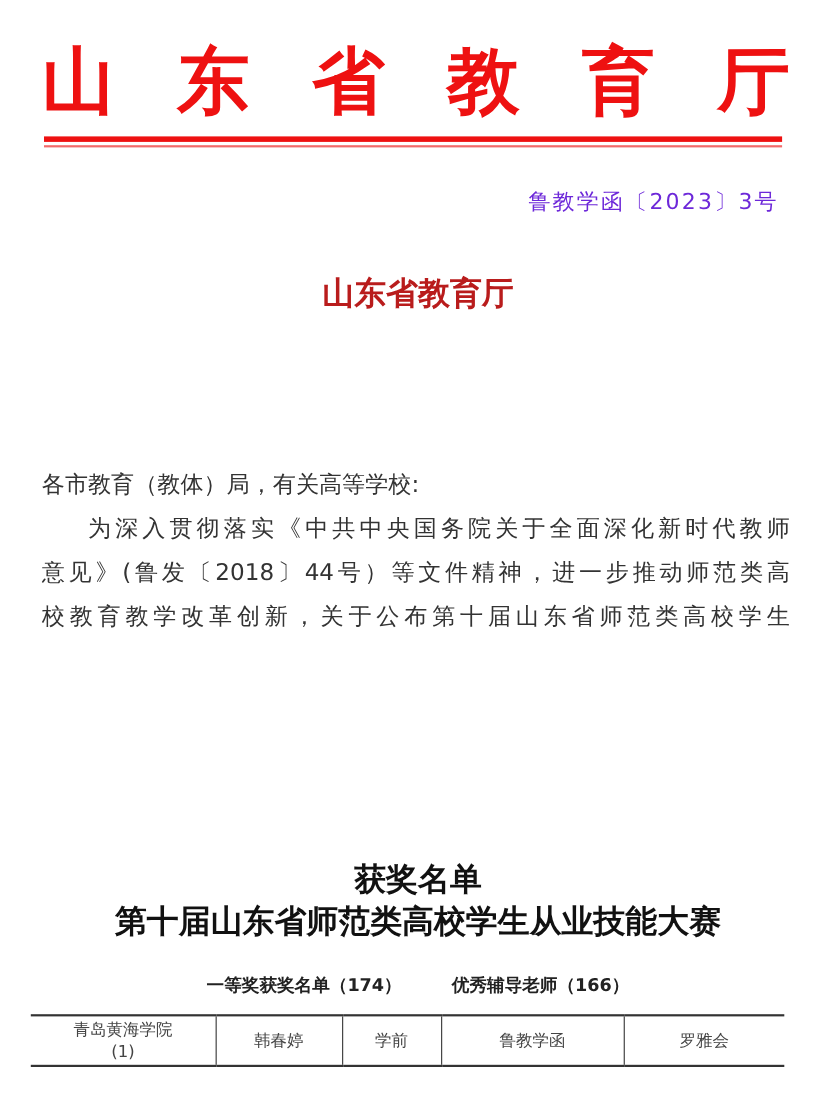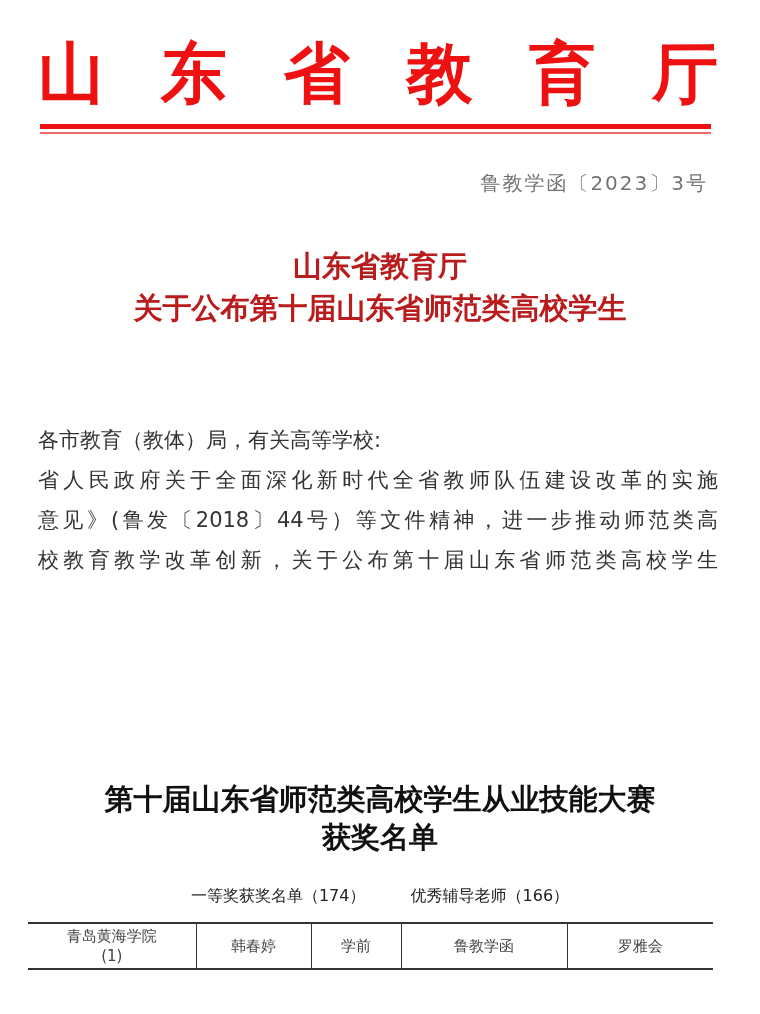--- a/index.html
+++ b/index.html
@@ -11,7 +11,7 @@
                    font-family: "DejaVu Serif", serif; letter-spacing: 0; }
   .rule-thick { position: absolute; left: 40px; top: 124px; width: 671px; height: 5px; background: #ee1111; }
   .rule-thin { position: absolute; left: 40px; top: 132px; width: 671px; height: 2px; background: #f26a6a; }
-  .docno { position: absolute; right: 52px; top: 170px; font-size: 20px; color: #737373;
+  .docno { position: absolute; right: 52px; top: 170px; font-size: 20px; color: #6d28d9;
            letter-spacing: 2px; font-family: "DejaVu Sans", sans-serif; }
   .title { position: absolute; left: 0; top: 245px; width: 760px; text-align: center; }
   .title div { font-size: 29px; font-weight: bold; line-height: 42px; color: #b91c1c;

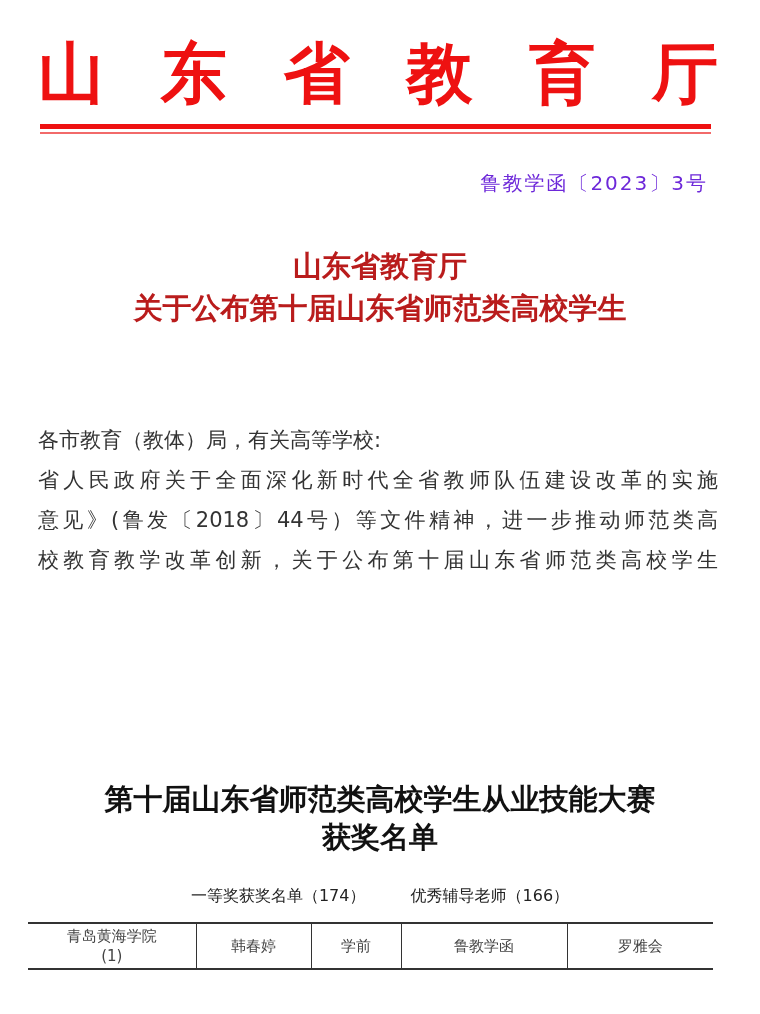--- a/index.html
+++ b/index.html
@@ -51,7 +51,6 @@
 
 <div class="title">
   <div>山东省教育厅</div>
-  <div>关于公布第十届山东省师范类高校学生</div>
 </div>
 
 <div class="body">

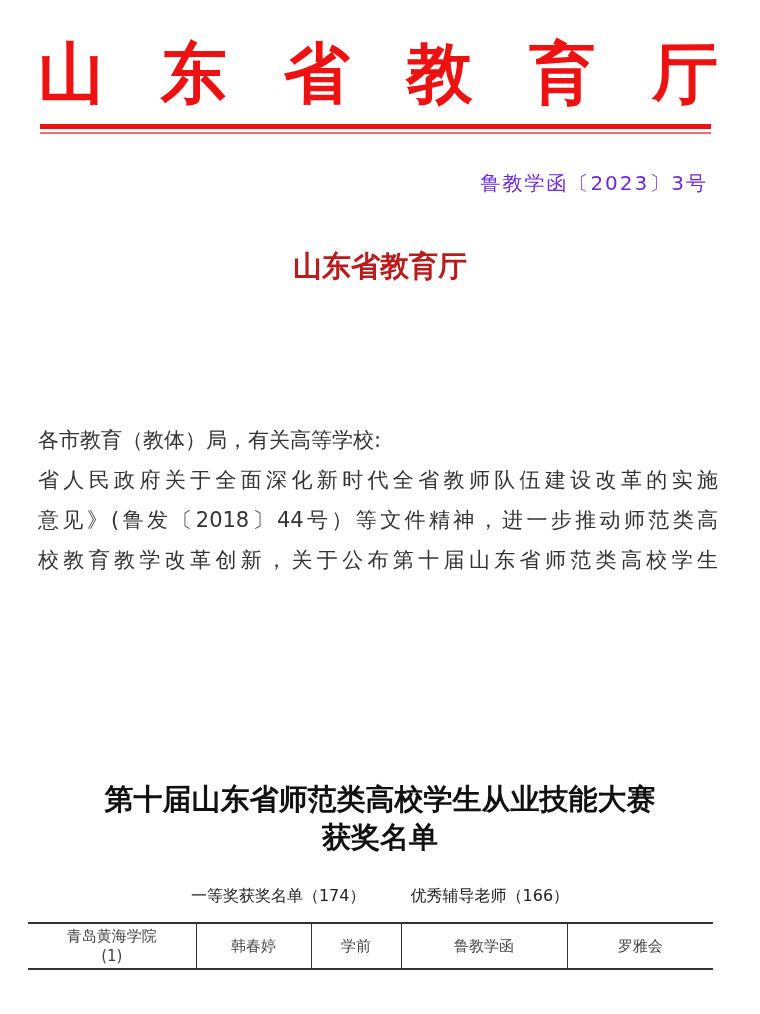--- a/index.html
+++ b/index.html
@@ -55,6 +55,7 @@
 
 <div class="body">
   <div class="line">各市教育（教体）局，有关高等学校:</div>
+  <div class="line justify indent">为深入贯彻落实《中共中央国务院关于全面深化新时代教师</div>
   <div class="line justify">省人民政府关于全面深化新时代全省教师队伍建设改革的实施</div>
   <div class="line justify">意见》(鲁发〔2018〕44号）等文件精神，进一步推动师范类高</div>
   <div class="line justify">校教育教学改革创新，关于公布第十届山东省师范类高校学生</div>

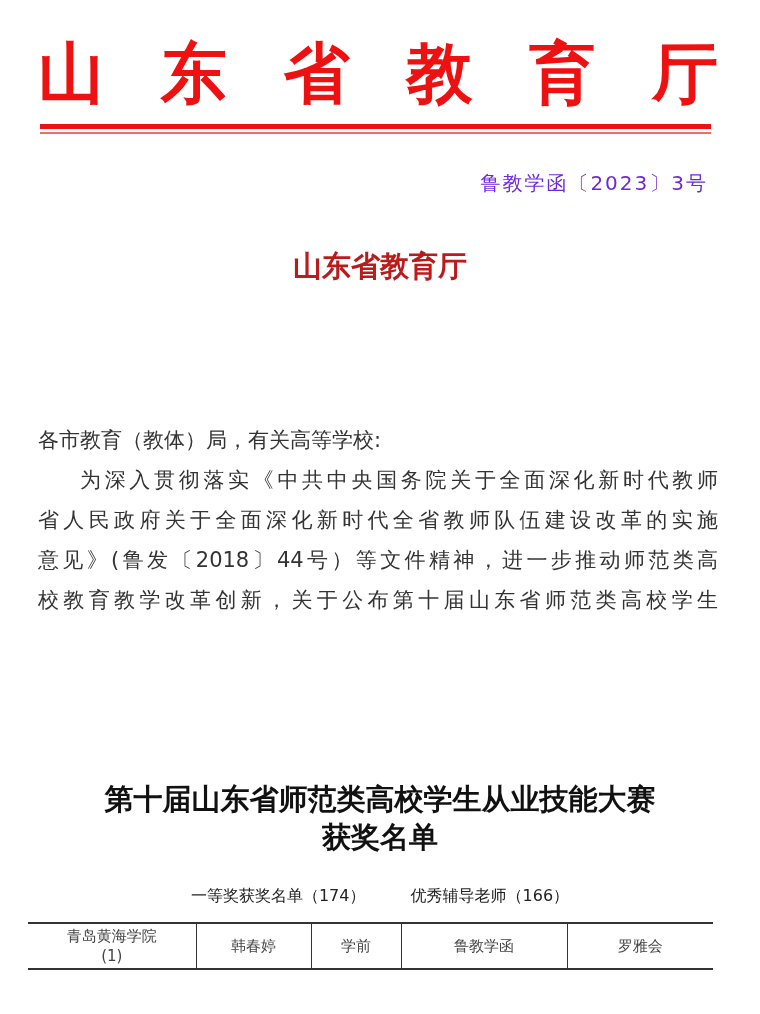--- a/index.html
+++ b/index.html
@@ -56,7 +56,6 @@
 <div class="body">
   <div class="line">各市教育（教体）局，有关高等学校:</div>
   <div class="line justify indent">为深入贯彻落实《中共中央国务院关于全面深化新时代教师</div>
-  <div class="line justify">省人民政府关于全面深化新时代全省教师队伍建设改革的实施</div>
   <div class="line justify">意见》(鲁发〔2018〕44号）等文件精神，进一步推动师范类高</div>
   <div class="line justify">校教育教学改革创新，关于公布第十届山东省师范类高校学生</div>
 </div>

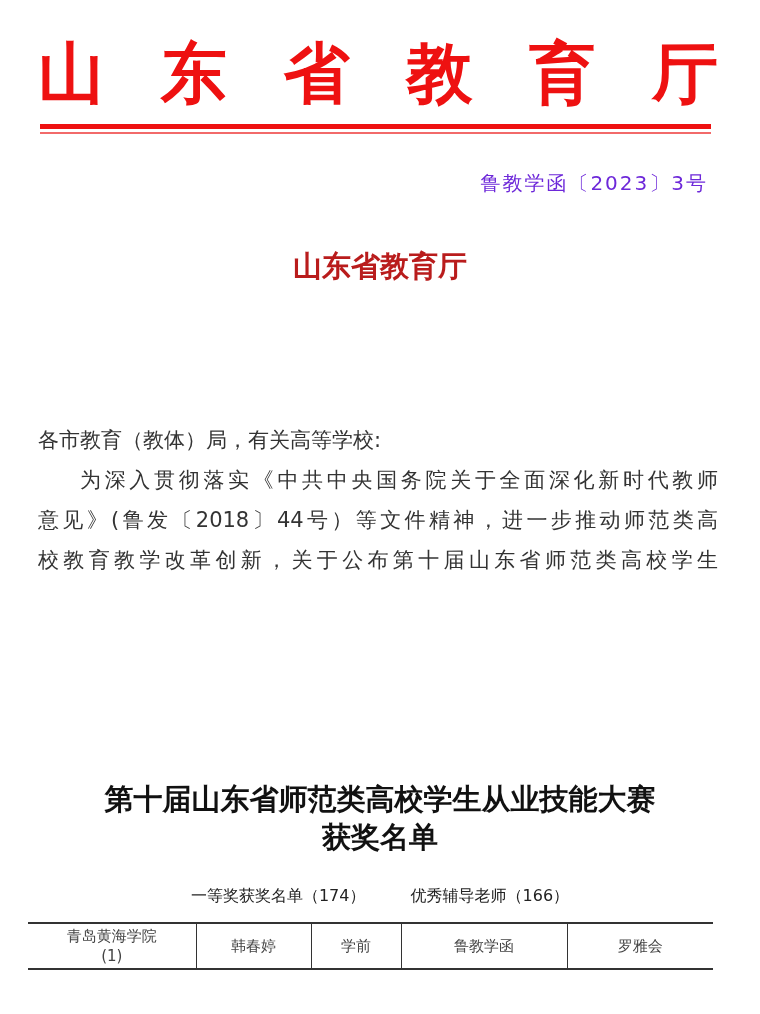--- a/index.html
+++ b/index.html
@@ -61,8 +61,8 @@
 </div>
 
 <div class="subtitle">
+  <div>获奖名单</div>
   <div>第十届山东省师范类高校学生从业技能大赛</div>
-  <div>获奖名单</div>
 </div>
 
 <div class="list-headings">

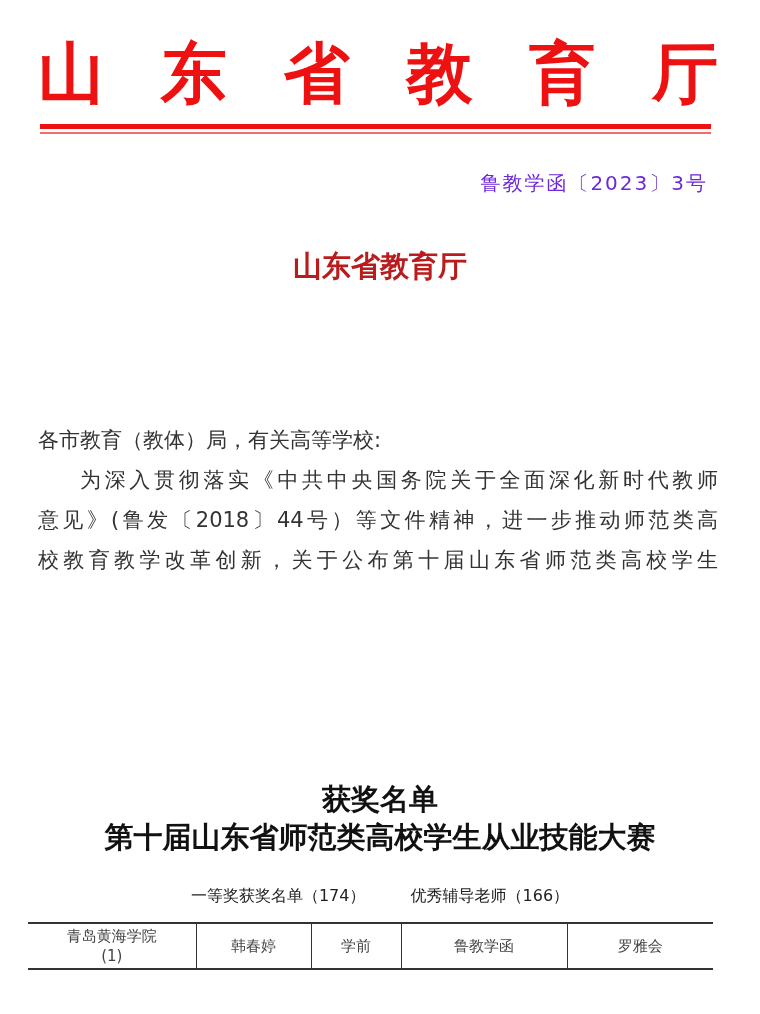--- a/index.html
+++ b/index.html
@@ -25,7 +25,7 @@
   .subtitle div { font-size: 29px; font-weight: bold; line-height: 38px; color: #111;
                   font-family: "DejaVu Serif", serif; }
   .list-headings { position: absolute; left: 0; top: 886px; width: 760px; text-align: center;
-                   font-family: "DejaVu Sans", sans-serif; font-size: 16px; font-weight: normal; color: #222; }
+                   font-family: "DejaVu Sans", sans-serif; font-size: 16px; font-weight: bold; color: #222; }
   .list-headings span { margin: 0 20px; }
   table.award { position: absolute; left: 28px; top: 922px; width: 685px; border-collapse: collapse;
                 font-family: "DejaVu Sans", sans-serif; font-size: 15px; color: #444; }

